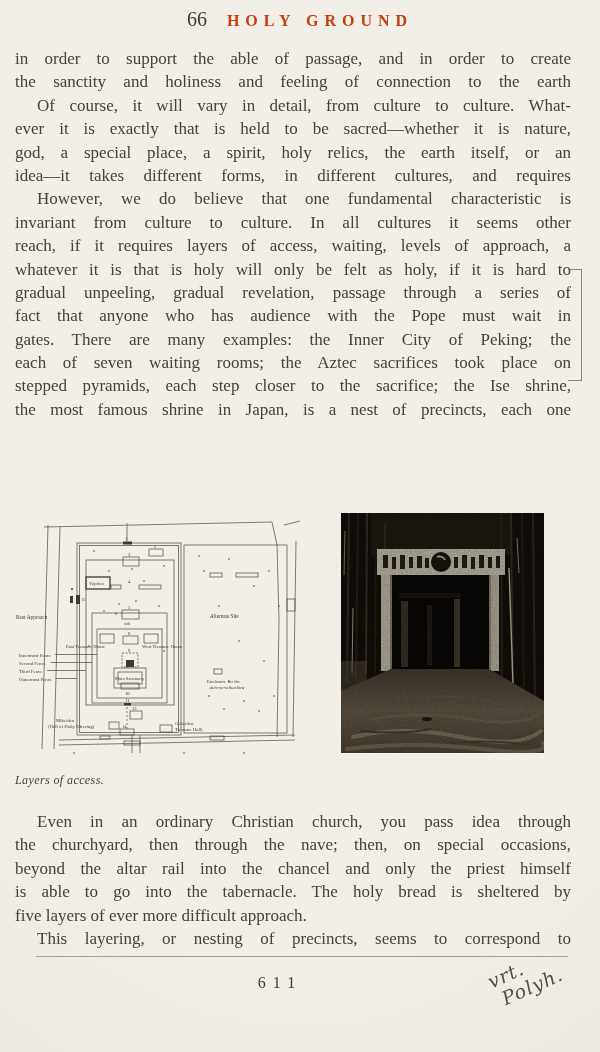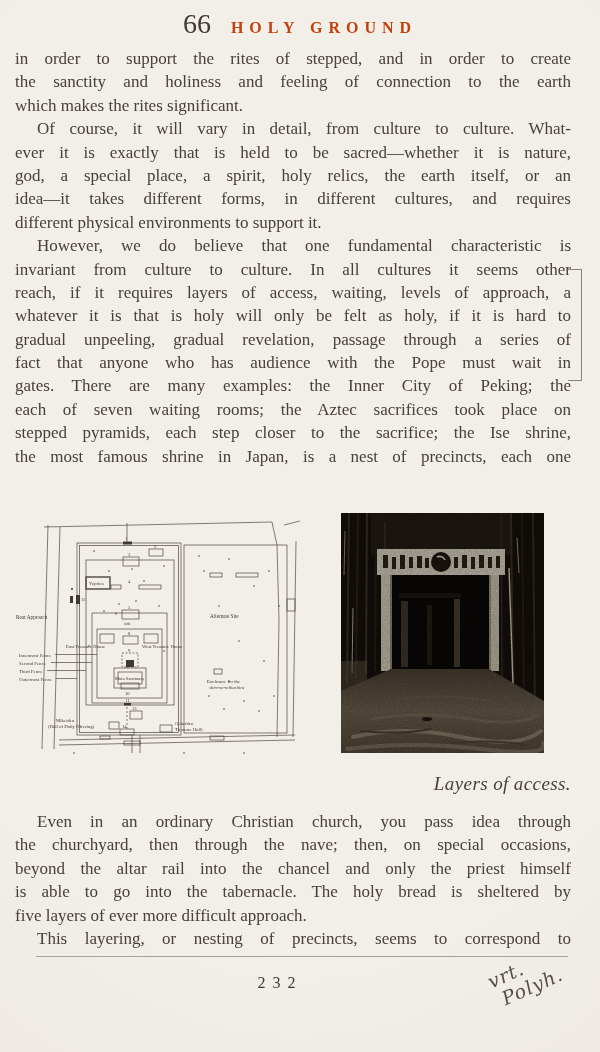--- a/index.html
+++ b/index.html
@@ -14,7 +14,7 @@
     position:absolute;top:8px;left:0;width:600px;
     display:flex;justify-content:center;align-items:baseline;gap:20px;
   }
-  .pattern-number{font-size:28px;color:#3f3a33;}
+  .pattern-number{font-size:20px;color:#3f3a33;}
   .pattern-title{font-size:16px;letter-spacing:6px;color:#c2410c;font-weight:bold;}
   .text-block{
     position:absolute;left:15px;width:556px;

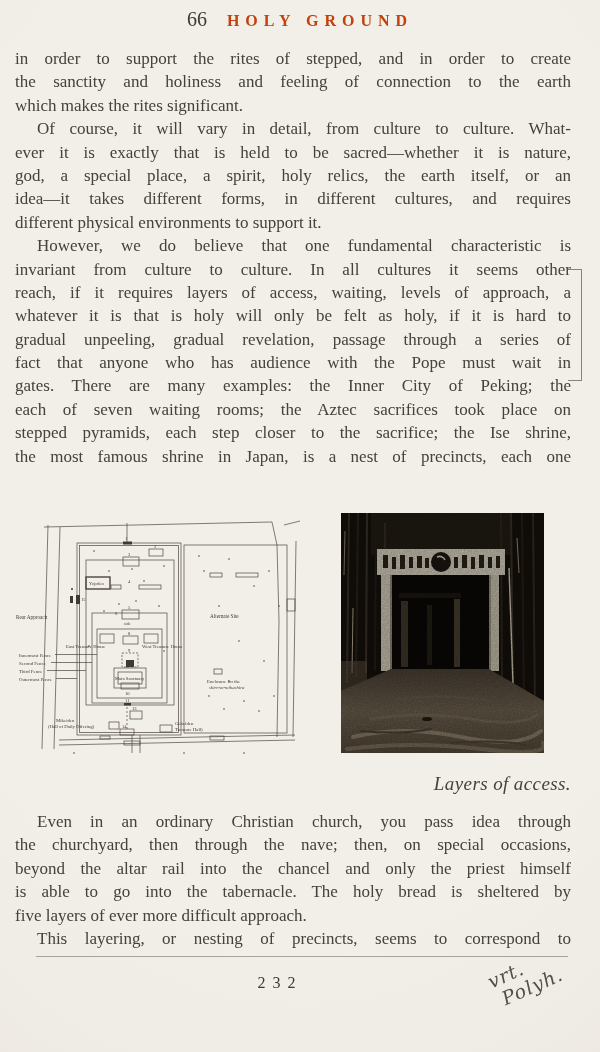--- a/index.html
+++ b/index.html
@@ -72,7 +72,7 @@
 
 <main class="text-block" id="text-top">
     <div class="para">
-      <div class="line">in order to support the rites of stepped, and in order to create</div>
+      <div class="line">in order to support the able of passage, and in order to create</div>
       <div class="line">the sanctity and holiness and feeling of connection to the earth</div>
       <div class="line lastline">which makes the rites significant.</div>
     </div>

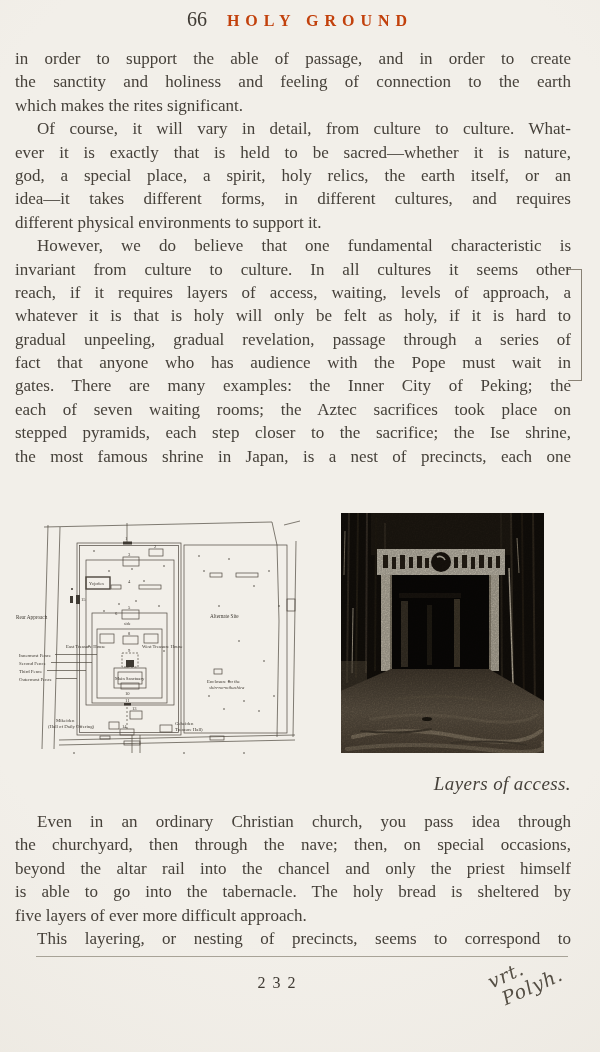--- a/index.html
+++ b/index.html
@@ -74,7 +74,6 @@
     <div class="para">
       <div class="line">in order to support the able of passage, and in order to create</div>
       <div class="line">the sanctity and holiness and feeling of connection to the earth</div>
-      <div class="line lastline">which makes the rites significant.</div>
     </div>
     <div class="para">
       <div class="line indent">Of course, it will vary in detail, from culture to culture. What-</div>

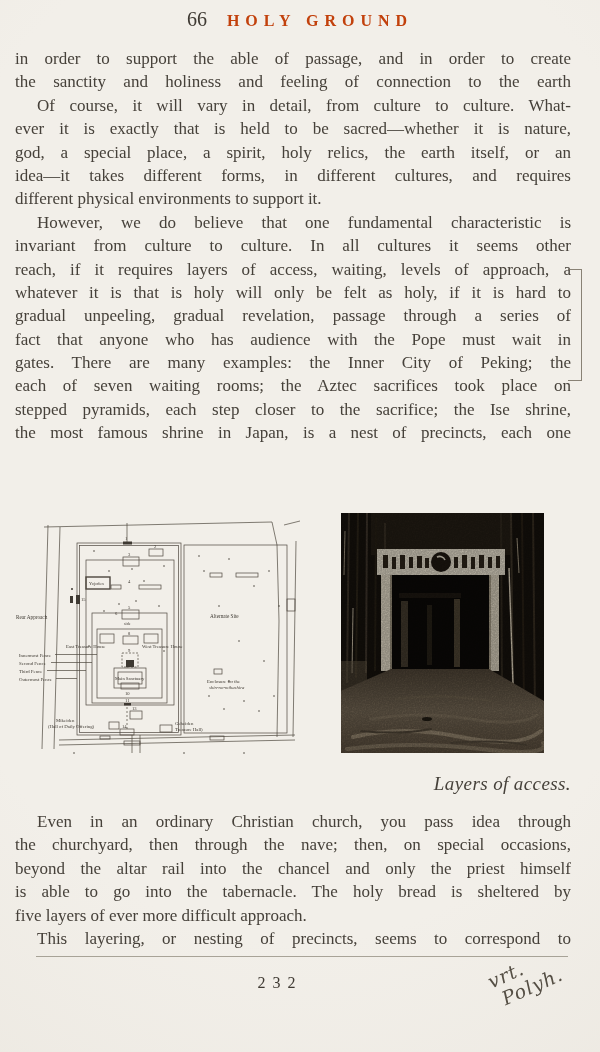--- a/index.html
+++ b/index.html
@@ -80,7 +80,6 @@
       <div class="line">ever it is exactly that is held to be sacred—whether it is nature,</div>
       <div class="line">god, a special place, a spirit, holy relics, the earth itself, or an</div>
       <div class="line">idea—it takes different forms, in different cultures, and requires</div>
-      <div class="line lastline">different physical environments to support it.</div>
     </div>
     <div class="para">
       <div class="line indent">However, we do believe that one fundamental characteristic is</div>

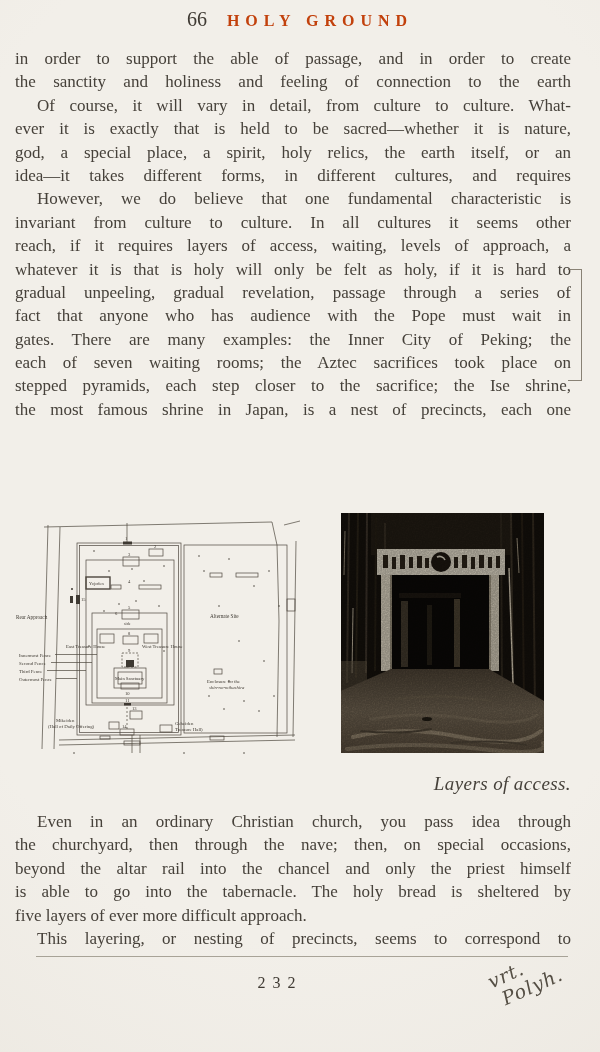--- a/index.html
+++ b/index.html
@@ -38,7 +38,7 @@
   }
   .figure-caption{
     position:absolute;top:773px;left:15px;width:556px;
-    text-align:right;font-style:italic;font-size:19px;color:#46413a;
+    text-align:left;font-style:italic;font-size:12px;color:#46413a;
     letter-spacing:.4px;
   }
   .bottom-rule{

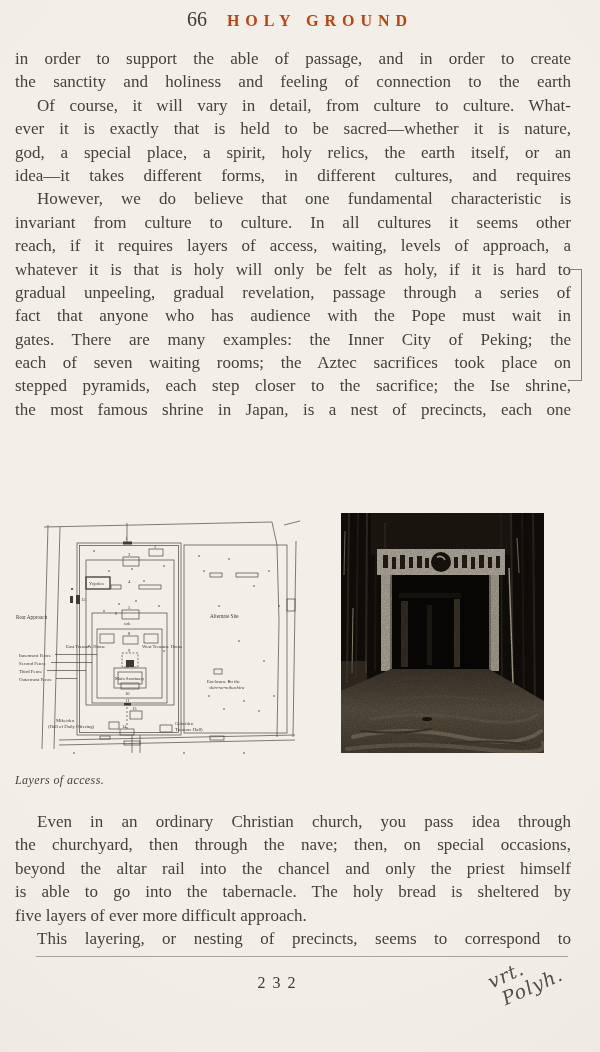--- a/index.html
+++ b/index.html
@@ -332,7 +332,7 @@
 
 <div class="bottom-rule"></div>
 
-<div class="page-number">232</div>
+<div class="page-number">611</div>
 
 <div class="handwriting">
   <span class="hw1">vrt.</span>

